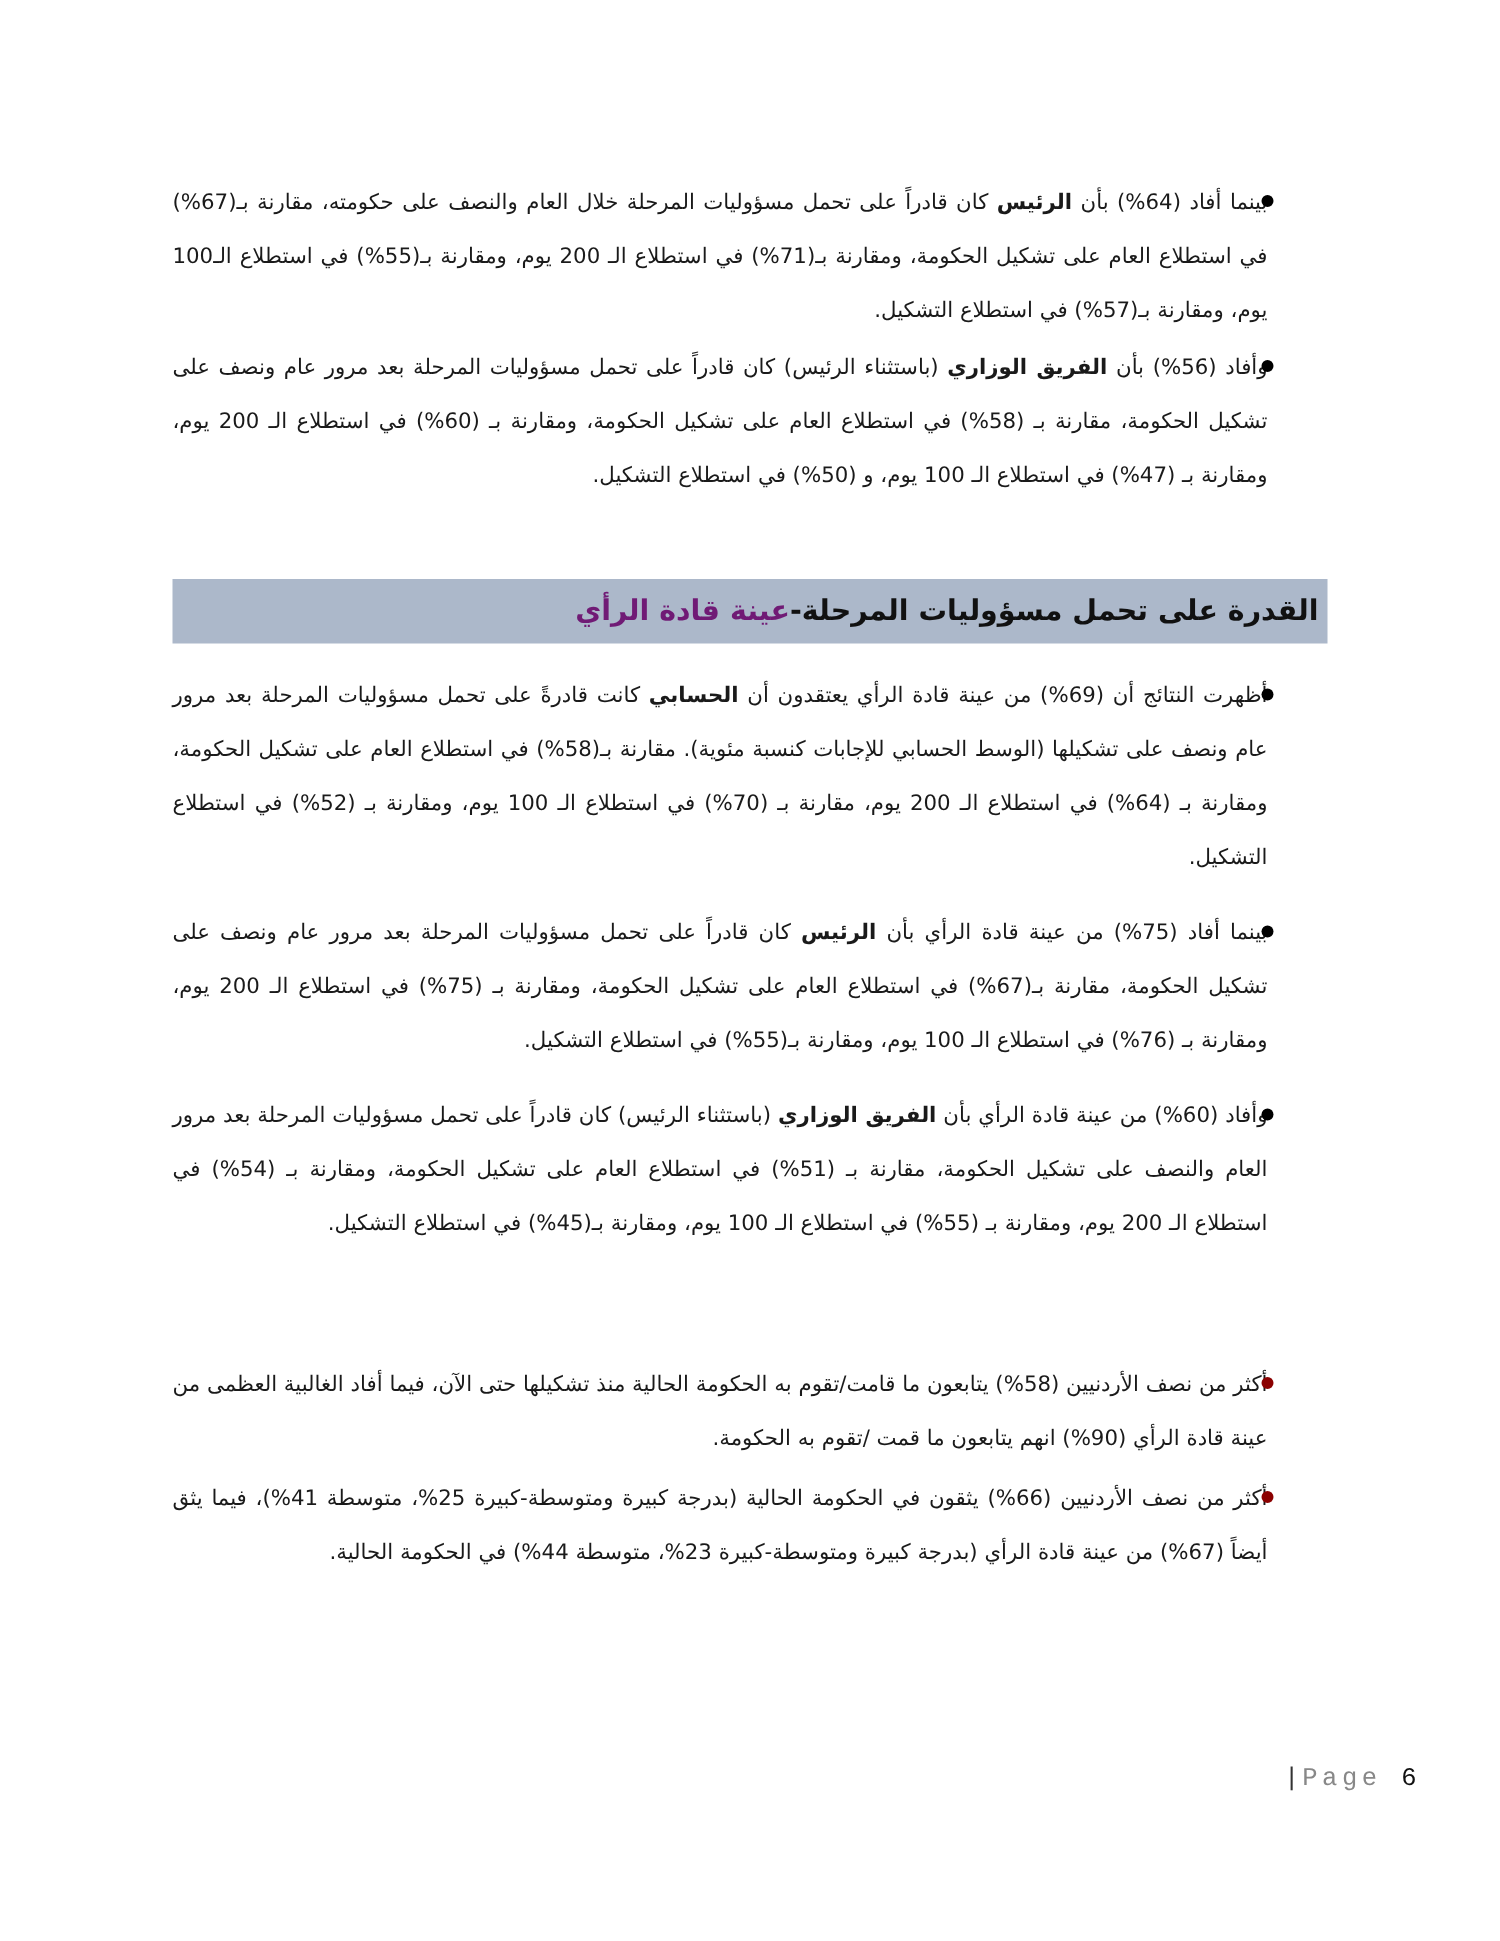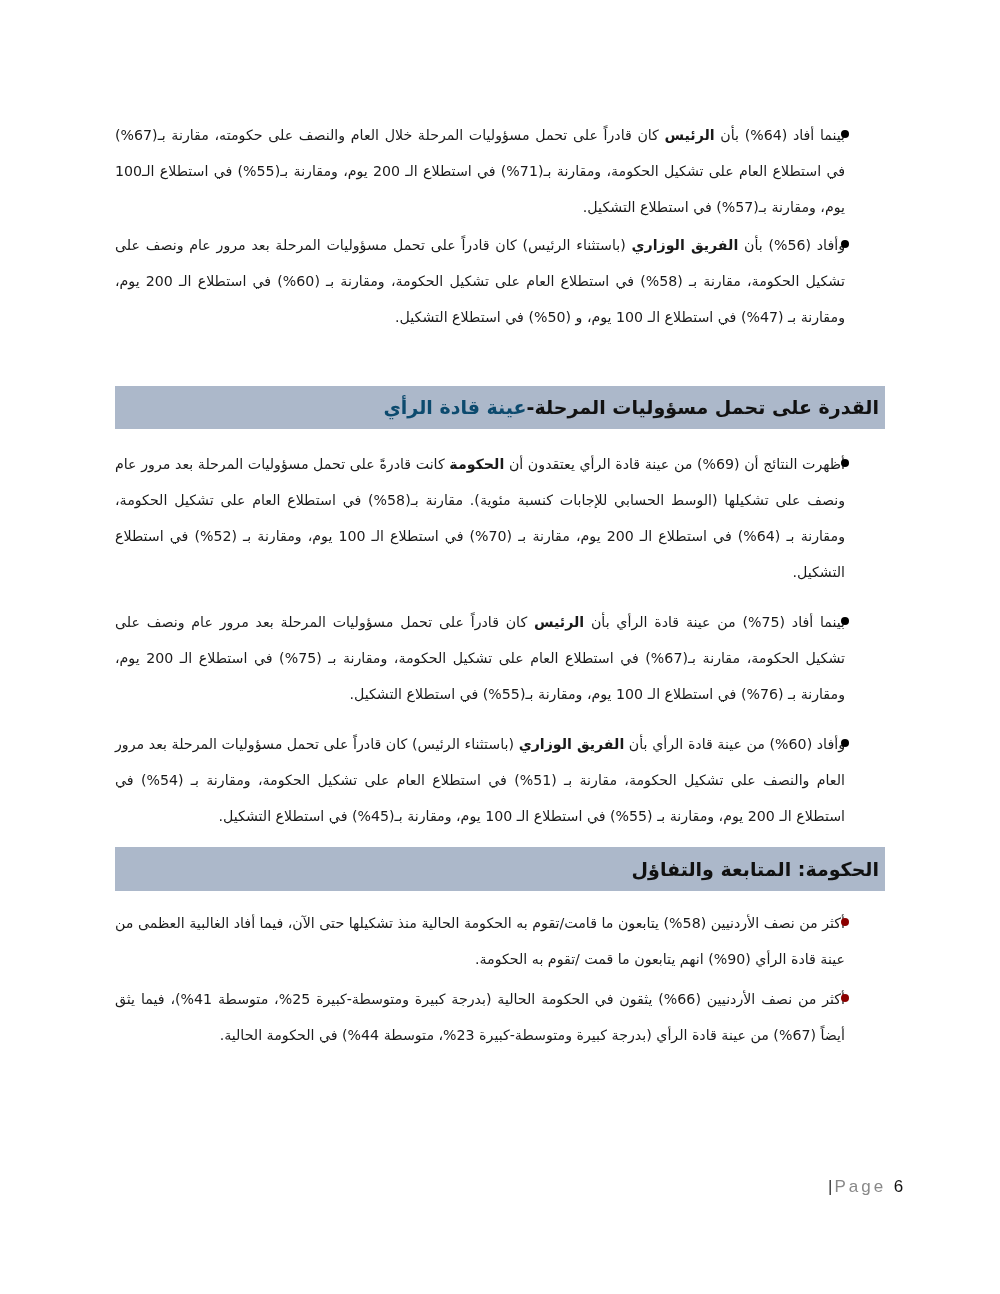--- a/index.html
+++ b/index.html
@@ -67,7 +67,7 @@
       font-size: 19px;
       color: #111111;
     }
-    .band .accent { color: #0c4a6e; }
+    .band .accent { color: #701a75; }
     .footer {
       position: absolute;
       left: 828px;

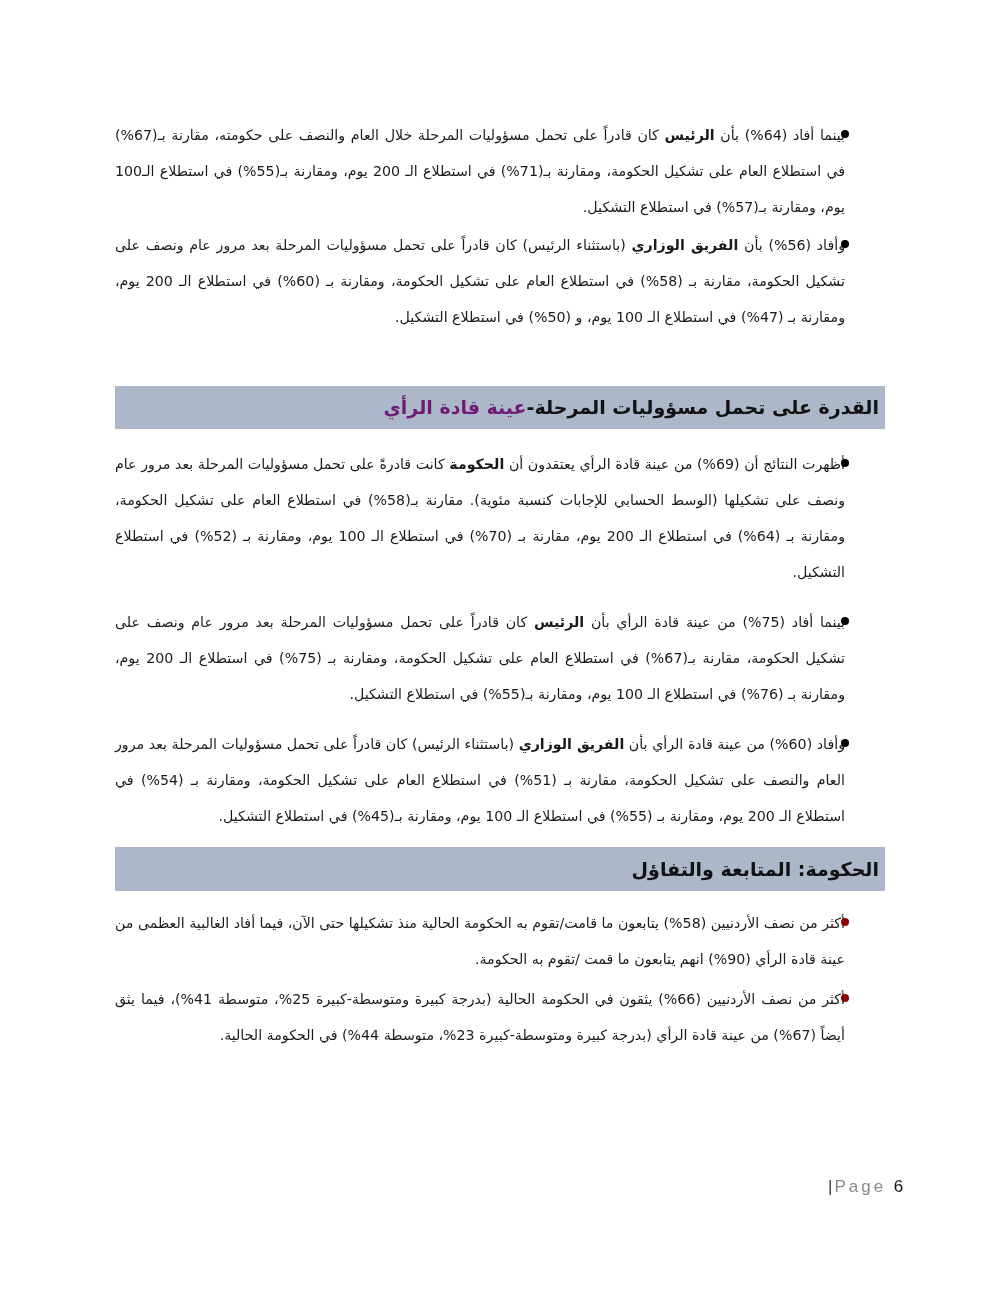--- a/index.html
+++ b/index.html
@@ -107,7 +107,7 @@
     <ul class="bullets">
       <li>
         <span class="dot"></span>
-        <span>أظهرت النتائج أن (69%) من عينة قادة الرأي يعتقدون أن </span><span class="u">الحكومة</span><span> كانت قادرةً على تحمل مسؤوليات المرحلة بعد مرور عام ونصف على تشكيلها (الوسط الحسابي للإجابات كنسبة مئوية). مقارنة بـ(58%) في استطلاع العام على تشكيل الحكومة، ومقارنة بـ (64%) في استطلاع الـ 200 يوم، مقارنة بـ (70%) في استطلاع الـ 100 يوم، ومقارنة بـ (52%) في استطلاع التشكيل.</span>
+        <span>أظهرت النتائج أن (69%) من عينة قادة الرأي يعتقدون أن </span><span class="u">الحسابي</span><span> كانت قادرةً على تحمل مسؤوليات المرحلة بعد مرور عام ونصف على تشكيلها (الوسط الحسابي للإجابات كنسبة مئوية). مقارنة بـ(58%) في استطلاع العام على تشكيل الحكومة، ومقارنة بـ (64%) في استطلاع الـ 200 يوم، مقارنة بـ (70%) في استطلاع الـ 100 يوم، ومقارنة بـ (52%) في استطلاع التشكيل.</span>
       </li>
       <li style="margin-top:14px;">
         <span class="dot"></span>

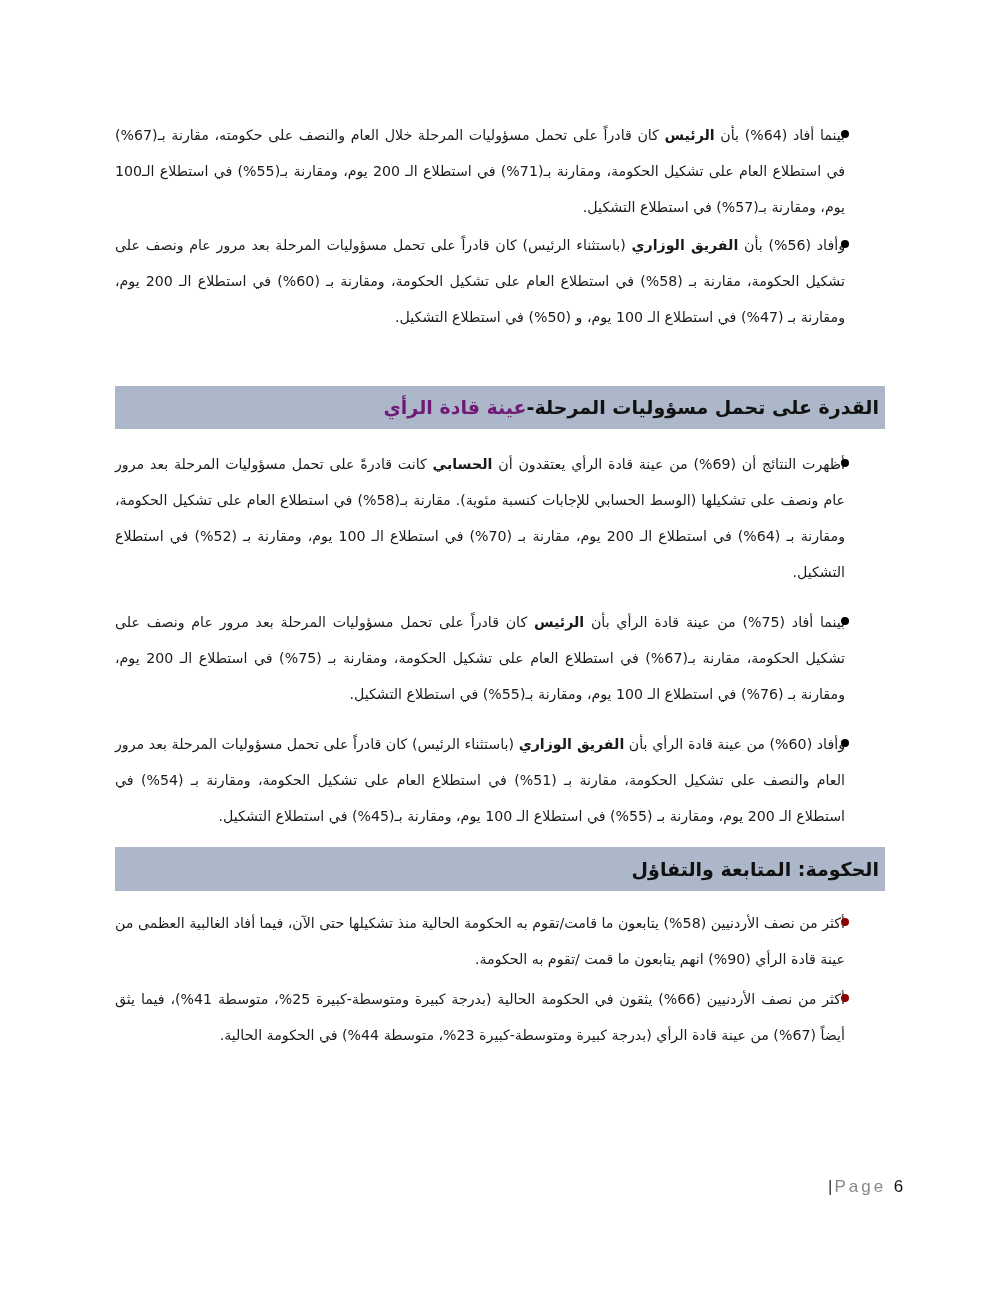--- a/index.html
+++ b/index.html
@@ -120,9 +120,6 @@
     </ul>
   </div>
 
-  <div class="band" style="top:847px; height:44px; line-height:44px;">
-    <span>الحكومة: المتابعة والتفاؤل</span>
-  </div>
 
   <div class="content" style="top:905px;">
     <ul class="bullets red">

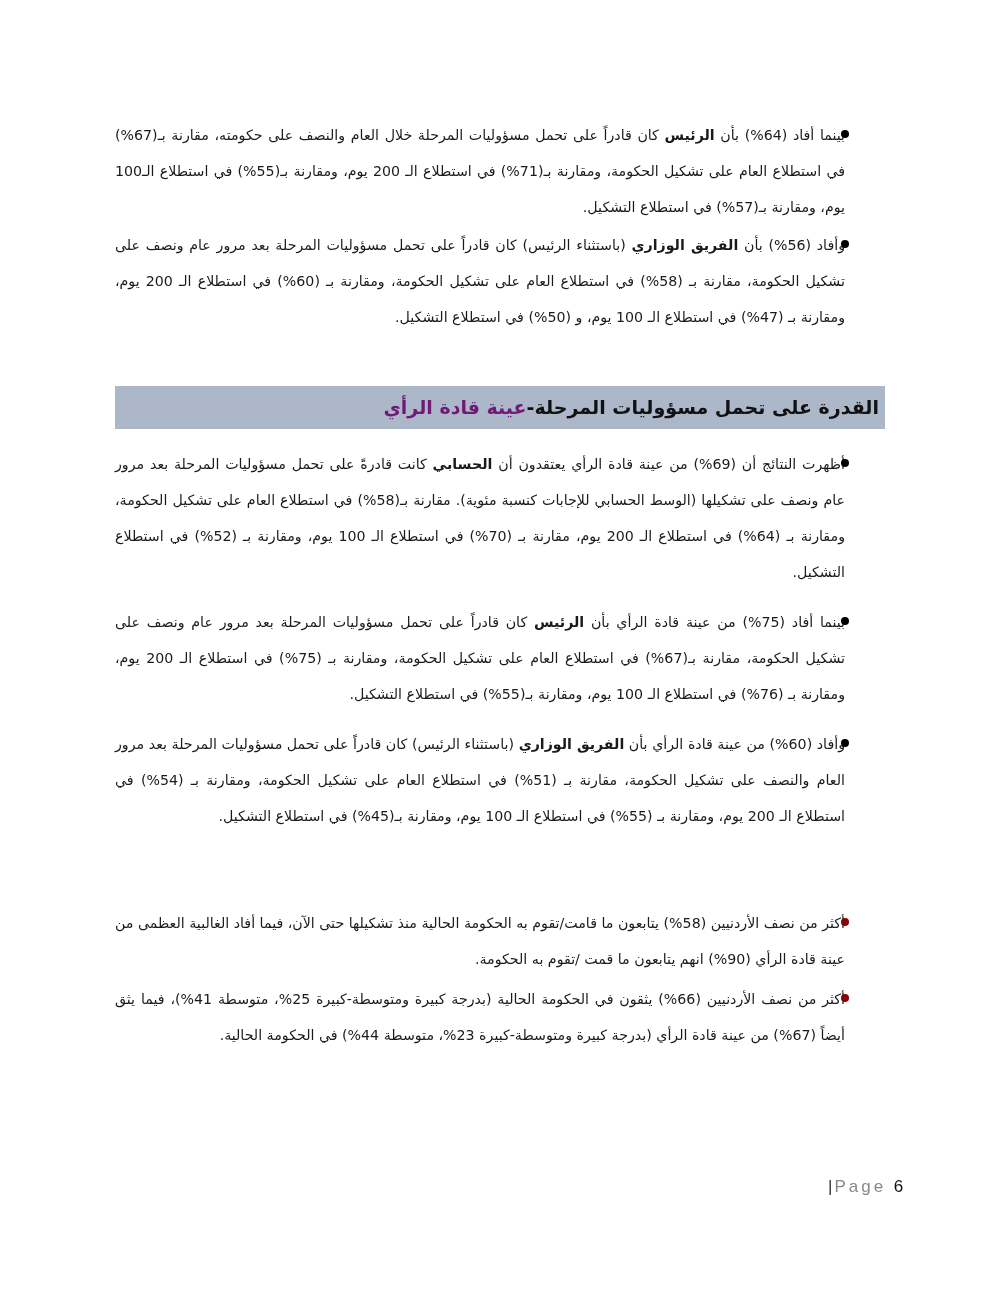--- a/index.html
+++ b/index.html
@@ -70,10 +70,10 @@
     .band .accent { color: #701a75; }
     .footer {
       position: absolute;
-      left: 828px;
+      left: 856px;
       top: 1177px;
       direction: ltr;
-      font-family: Liberation Sans, sans-serif;
+      font-family: Liberation Mono, monospace;
       font-size: 17px;
       color: #888888;
       letter-spacing: 3px;

